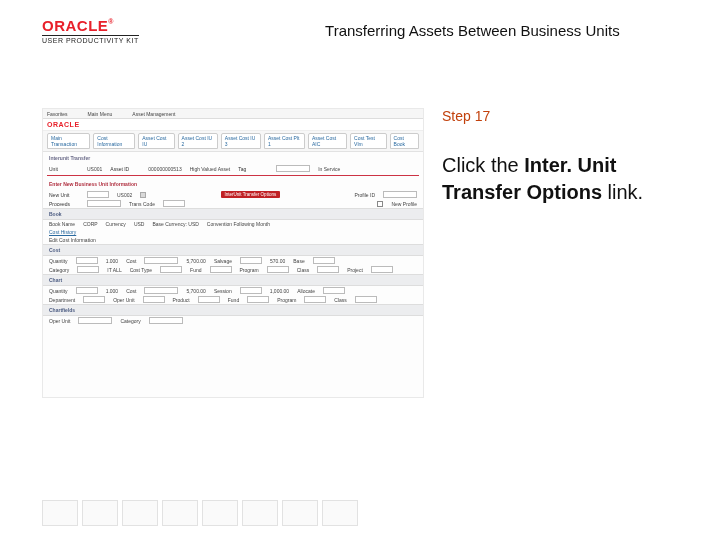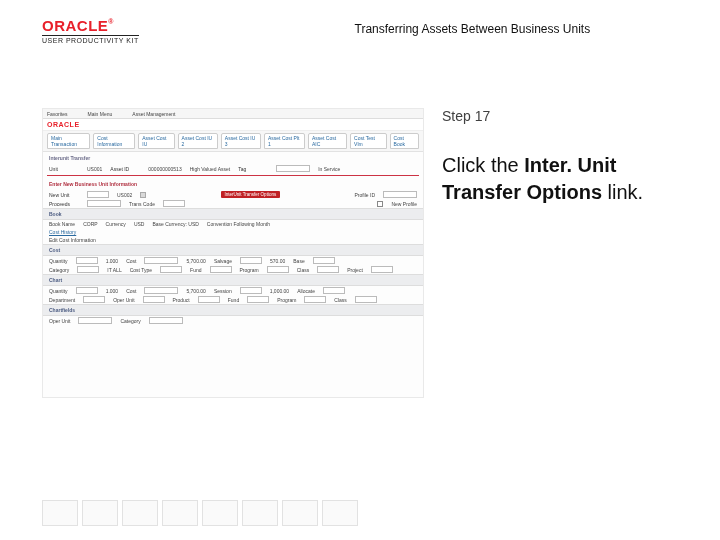--- a/index.html
+++ b/index.html
@@ -42,7 +42,7 @@
   .page-title {
     flex: 1;
     text-align: center;
-    font-size: 12px;
+    font-size: 15px;
     color: #111;
     padding-top: 4px;
     padding-left: 60px;

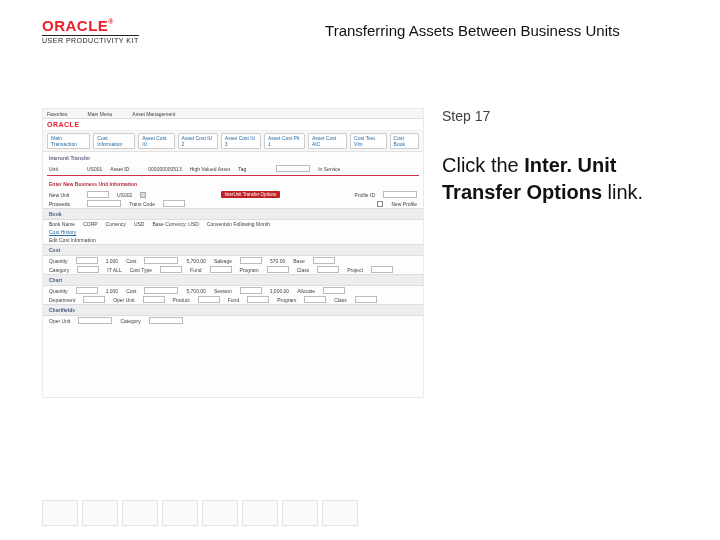--- a/index.html
+++ b/index.html
@@ -99,7 +99,7 @@
   }
   .step-label {
     font-size: 14px;
-    color: #404040;
+    color: #c2410c;
     margin-bottom: 28px;
   }
   .instruction {

